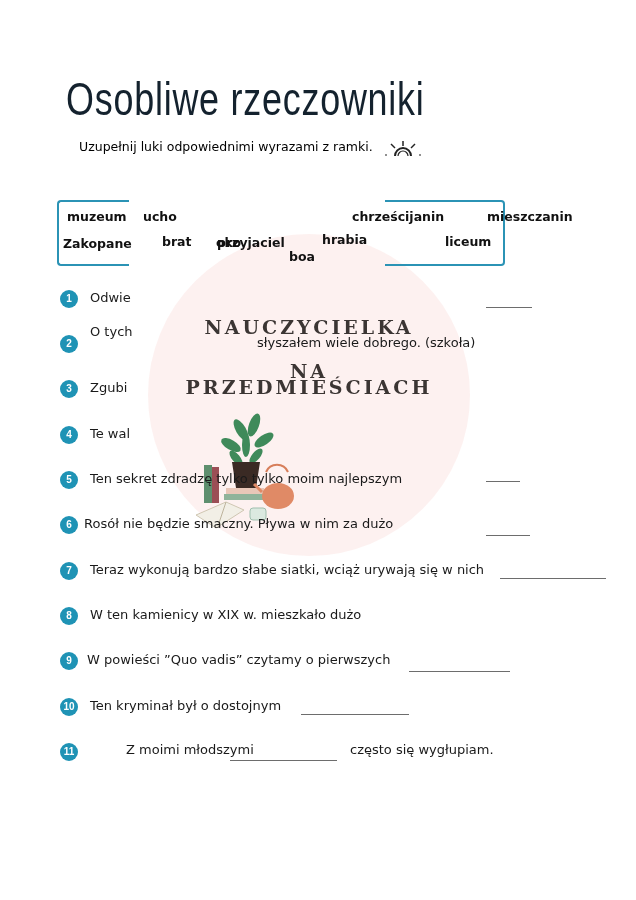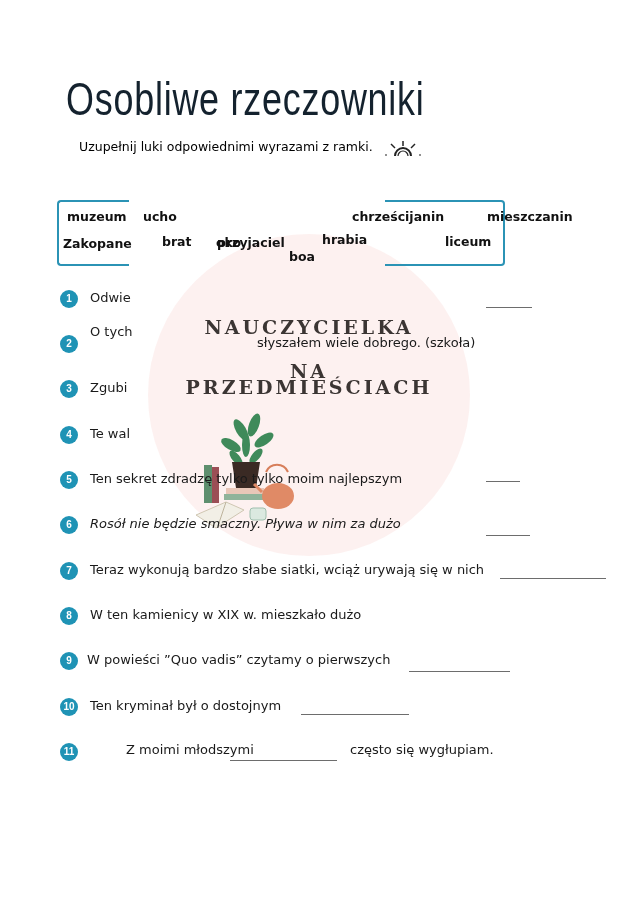--- a/index.html
+++ b/index.html
@@ -140,7 +140,7 @@
 <div class="blank" style="left:486px; top:481px; width:34px;"></div>
 
 <div class="ex-num" style="left:60px; top:516px;">6</div>
-<span class="ex-text overlay" style="left:90px; top:516px;font-style:italic;">Rosół nie będzie smaczny. Pływa w nim za dużo</span>
+<span class="ex-text overlay" style="left:84px; top:516px;">Rosół nie będzie smaczny. Pływa w nim za dużo</span>
 <div class="blank" style="left:486px; top:535px; width:44px;"></div>
 
 <div class="ex-num" style="left:60px; top:562px;">7</div>

